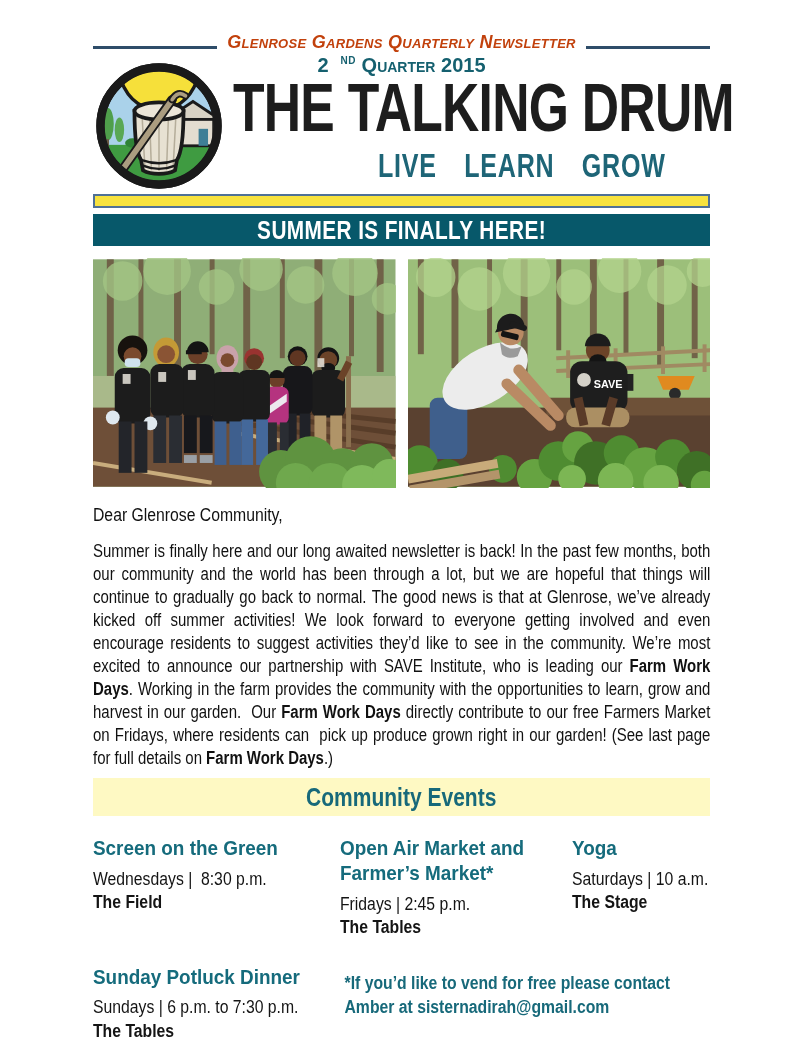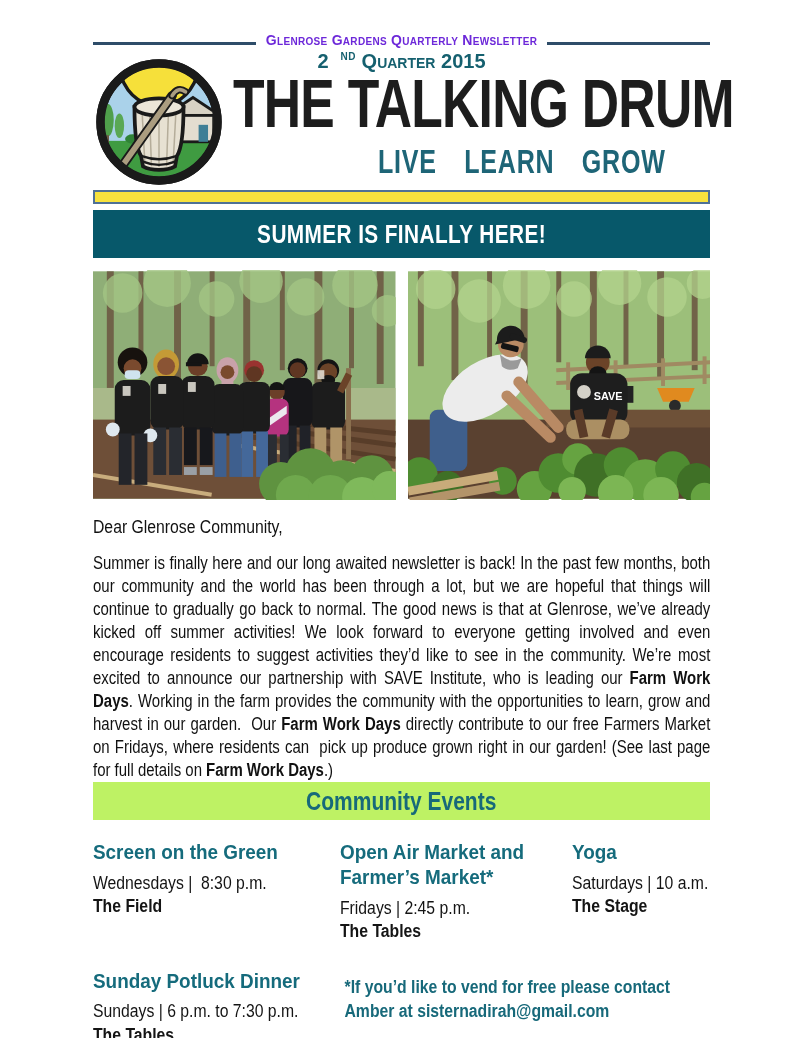--- a/index.html
+++ b/index.html
@@ -14,8 +14,8 @@
   .kicker-row{display:flex;align-items:flex-end;gap:10px;}
   .rule{flex:1;height:3px;background:#2e4d69;margin-bottom:2px;}
   .kicker{
-    font-variant:small-caps;font-weight:bold;font-size:14px;color:#6d28d9;
-    letter-spacing:.3px;line-height:1;white-space:nowrap;
+    font-variant:small-caps;font-weight:bold;font-size:18px;color:#c2410c;
+    letter-spacing:.3px;line-height:1;white-space:nowrap;font-style:italic;
   }
   .issue{
     text-align:center;color:#15606f;font-weight:bold;font-size:20px;margin-top:3px;line-height:1.1;

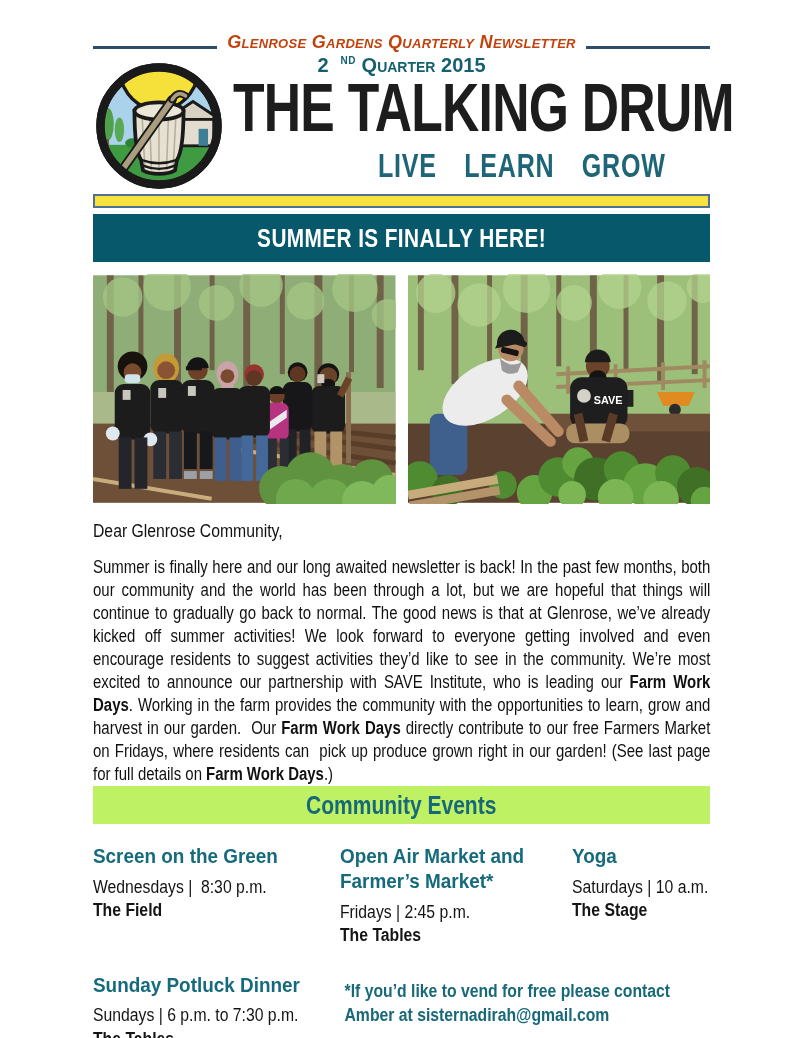--- a/index.html
+++ b/index.html
@@ -41,7 +41,7 @@
   
   .yellow-rule{height:10px;background:#f7e23e;border:2px solid #4f7196;}
   .banner-teal{
-    margin-top:6px;background:#07586a;height:48px;
+    margin-top:6px;background:#07586a;height:32px;
     display:flex;align-items:center;justify-content:center;
   }
   .banner-teal span{

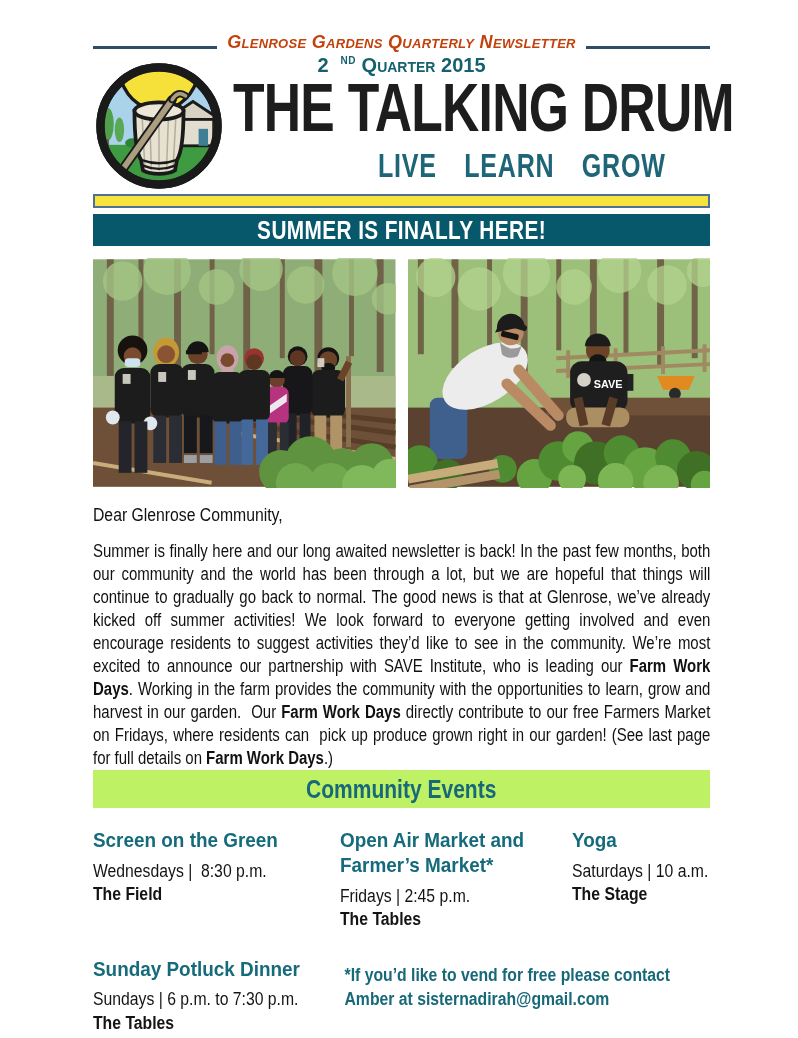--- a/index.html
+++ b/index.html
@@ -49,7 +49,7 @@
     transform:scaleX(.8);white-space:nowrap;
   }
   .banner-yellow{
-    background:#bef264;height:38px;
+    margin-top:8px;background:#fef9c3;height:38px;
     display:flex;align-items:center;justify-content:center;
   }
   .banner-yellow span{

